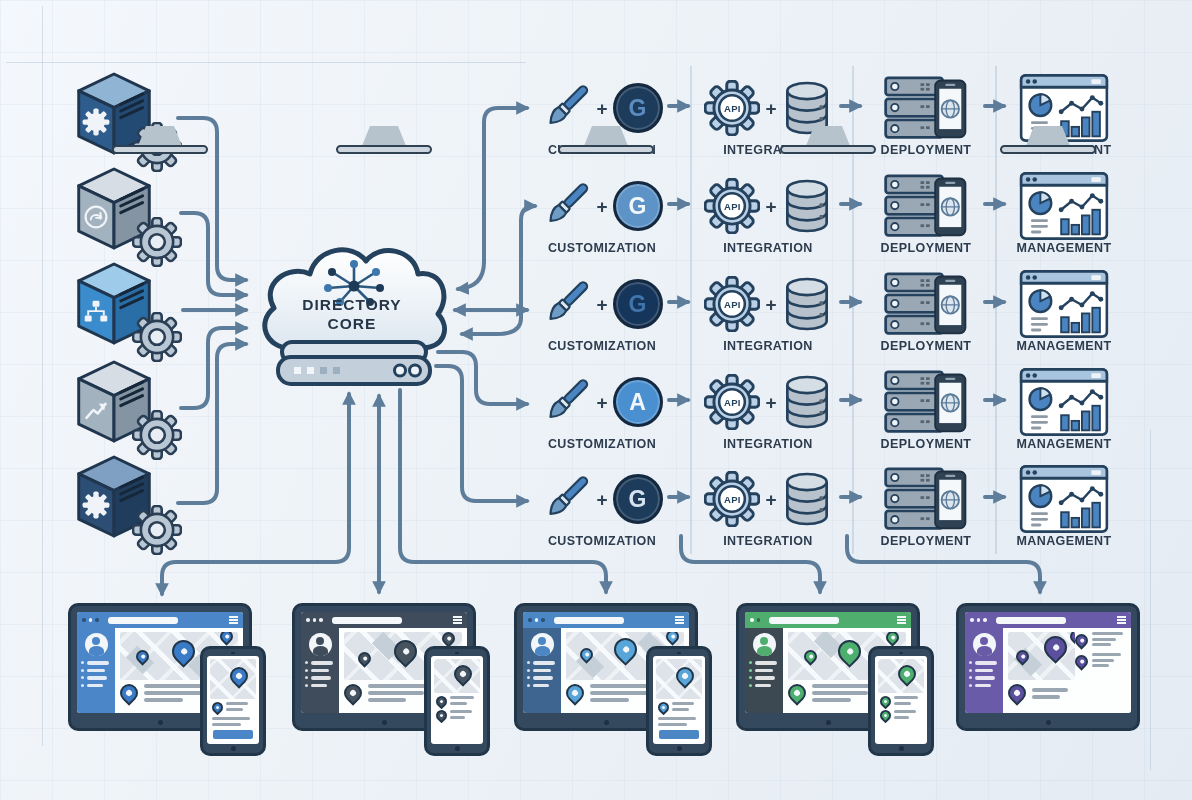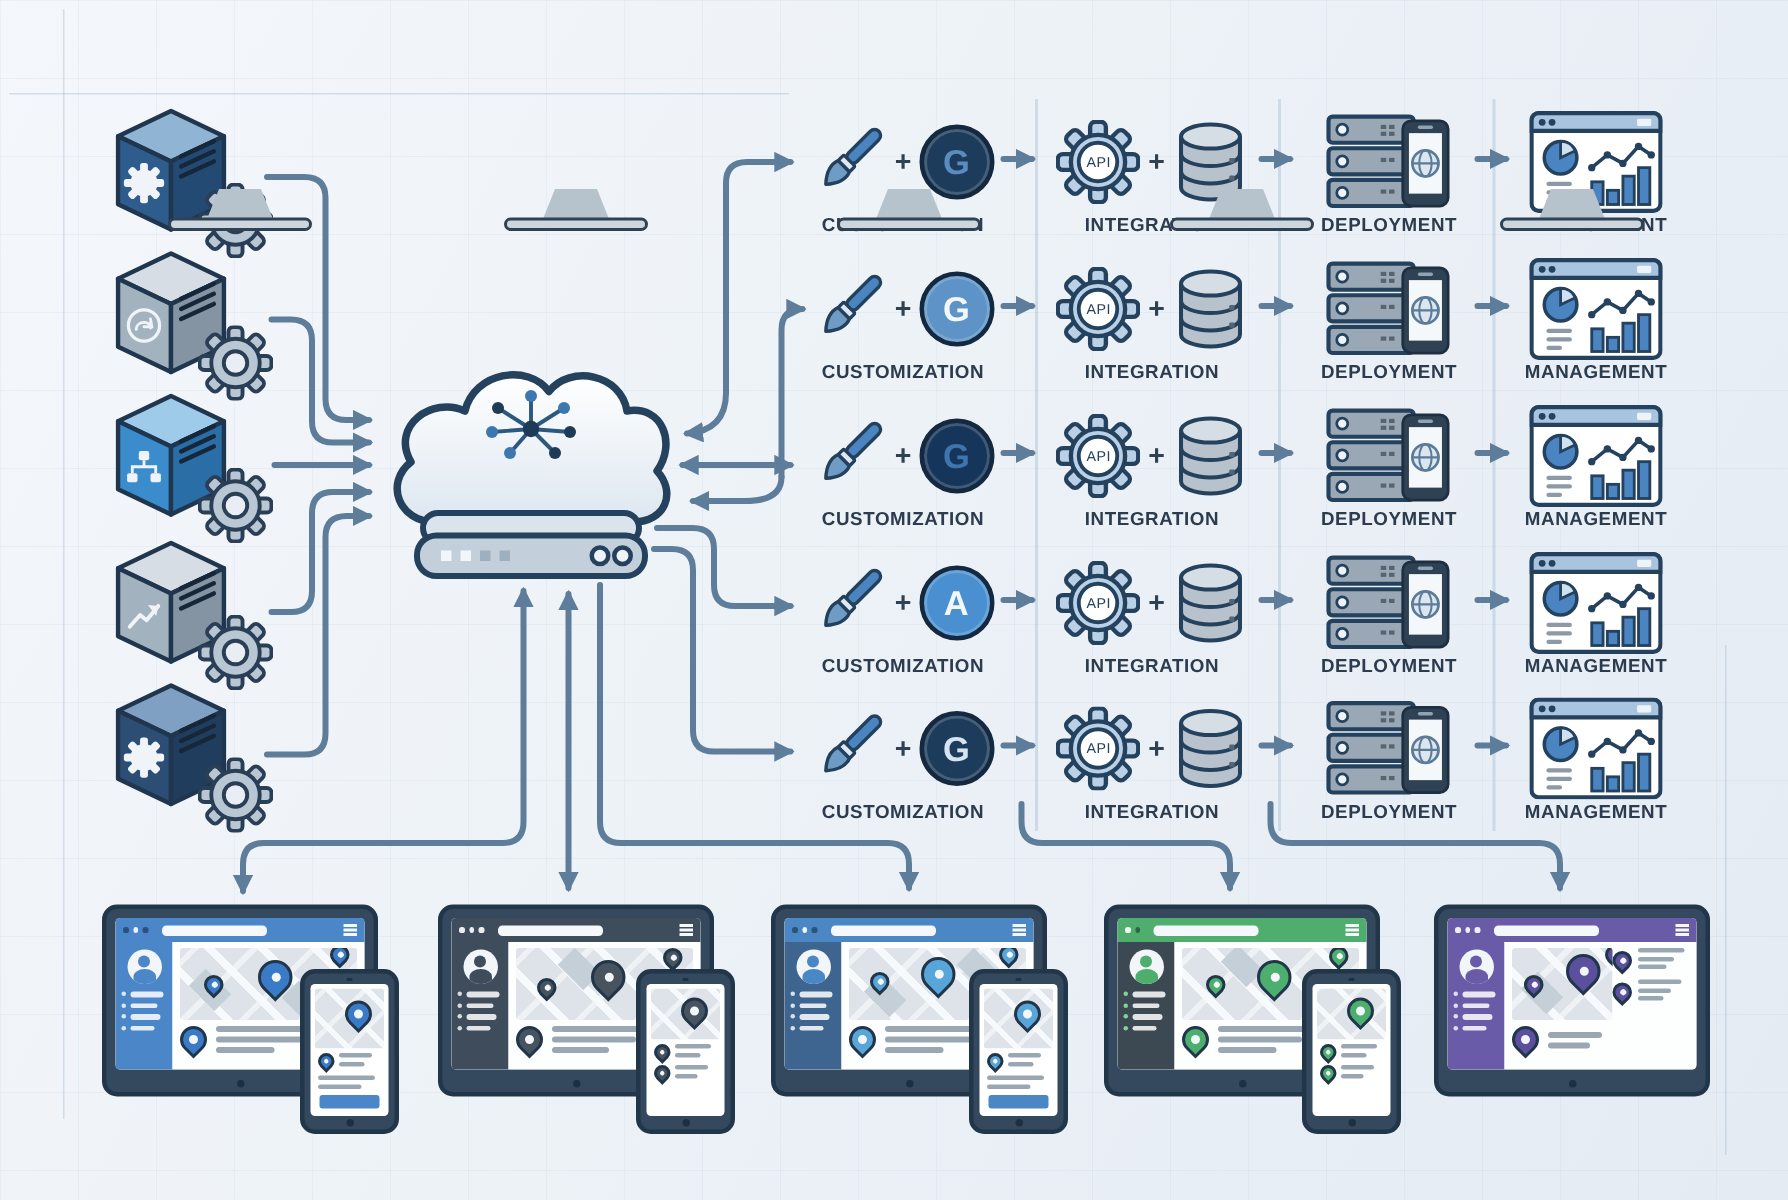--- a/index.html
+++ b/index.html
@@ -43,7 +43,7 @@
   .logo-dark2{background:#1d3c5c;color:#d6e4f2;}
   .apiwrap{position:relative;width:56px;height:56px;}
   .apitext{position:absolute;left:0;top:0;width:56px;height:56px;display:flex;align-items:center;justify-content:center;
-    font-size:9.5px;font-weight:normal;color:#24415e;letter-spacing:.3px;}
+    font-size:9.5px;font-weight:bold;color:#24415e;letter-spacing:.3px;}
   
   .vdiv{position:absolute;width:1.5px;top:66px;height:488px;background:rgba(168,190,212,.45);z-index:0;}
   

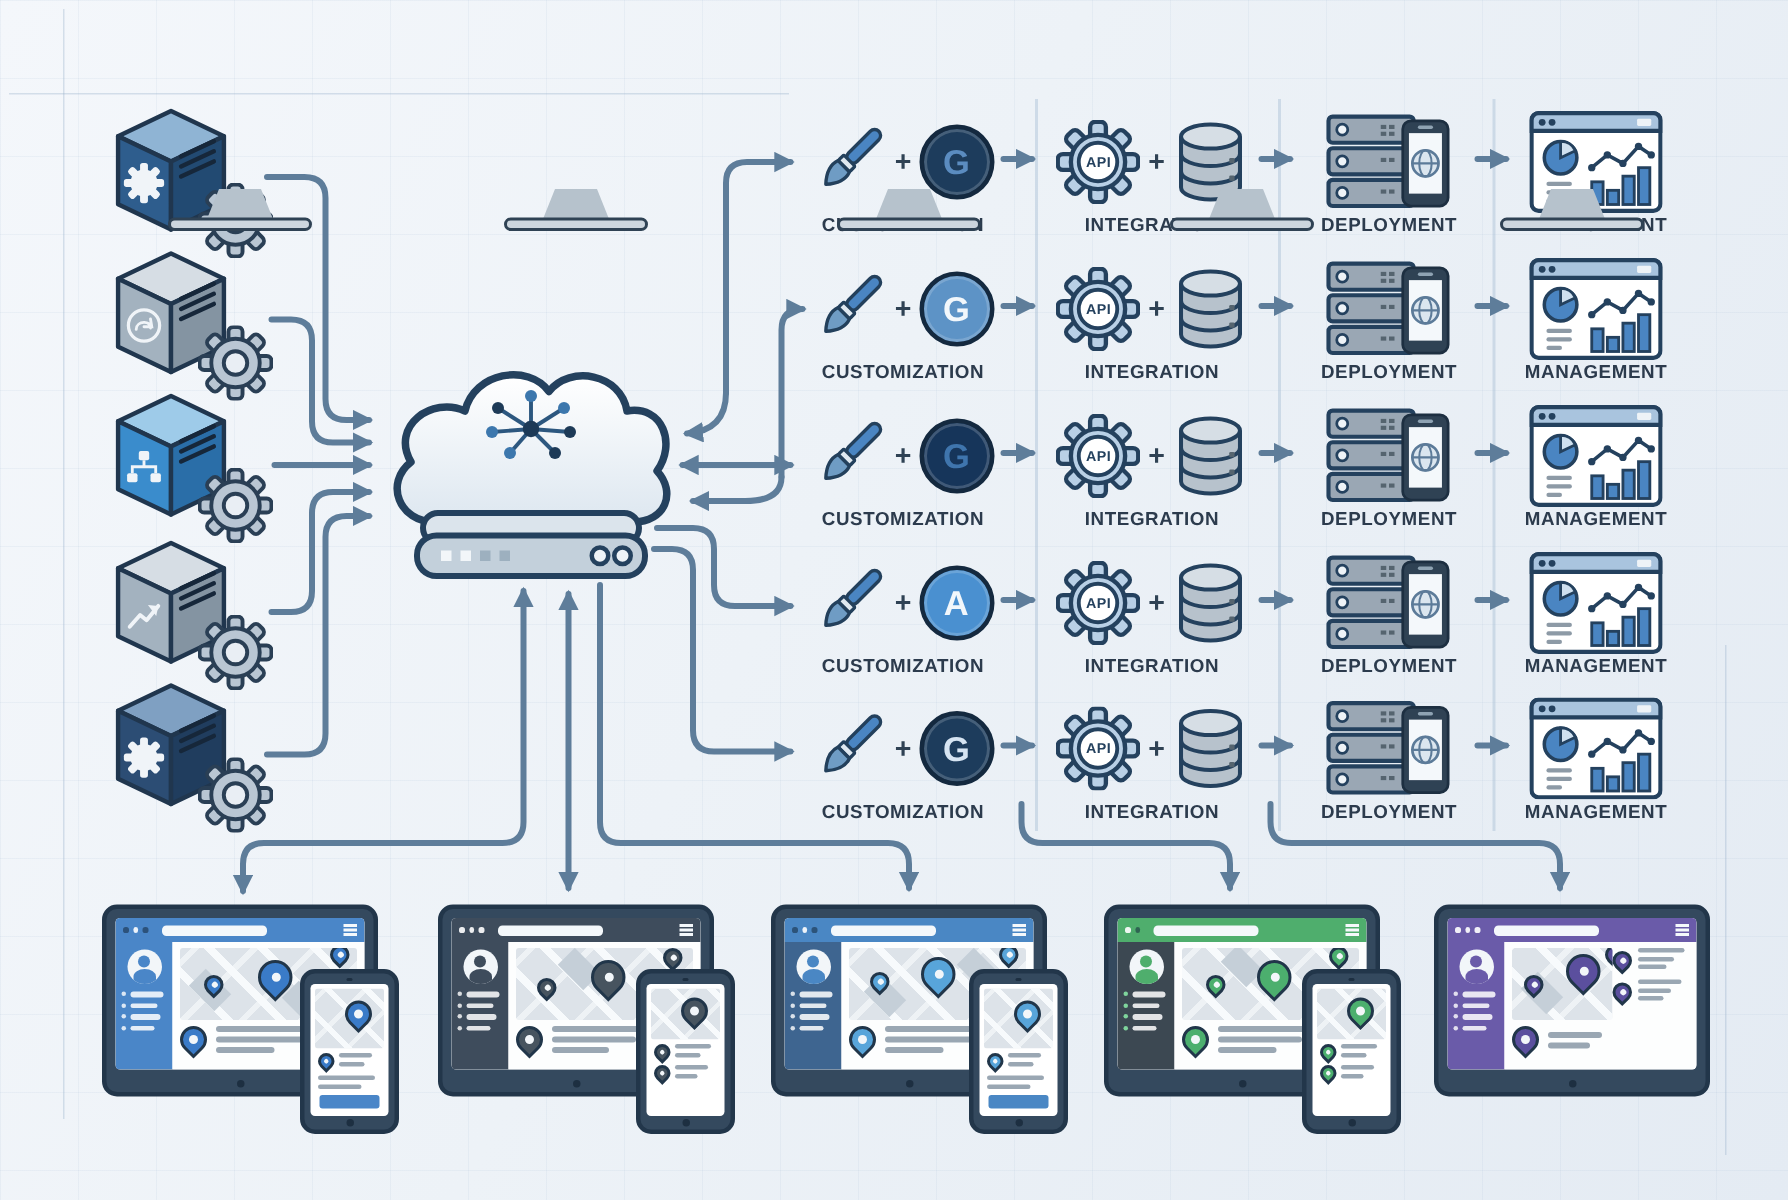--- a/index.html
+++ b/index.html
@@ -338,6 +338,10 @@
       <circle cx="118" cy="72" r="4" fill="#1d3a57" stroke="none"></circle>
     </g>
   </svg>
+  <div id="core-title">
+    <div>DIRECTORY</div>
+    <div>CORE</div>
+  </div>
 
   <div class="prow" style="top:74px">
     <div class="stage st-cust">

